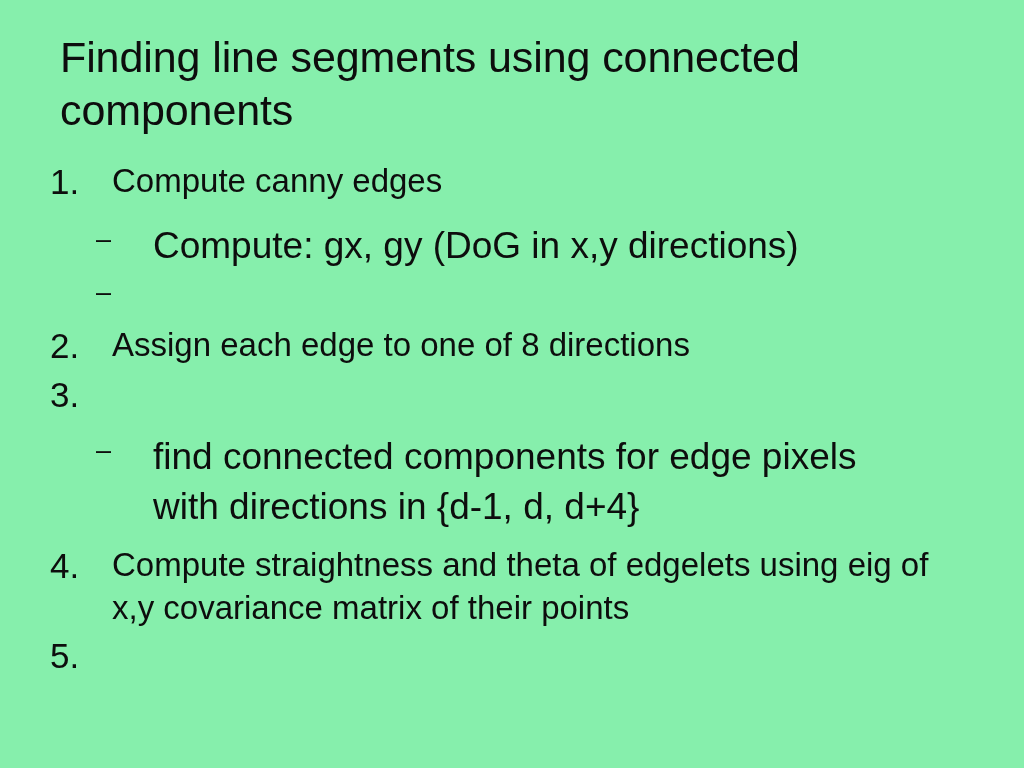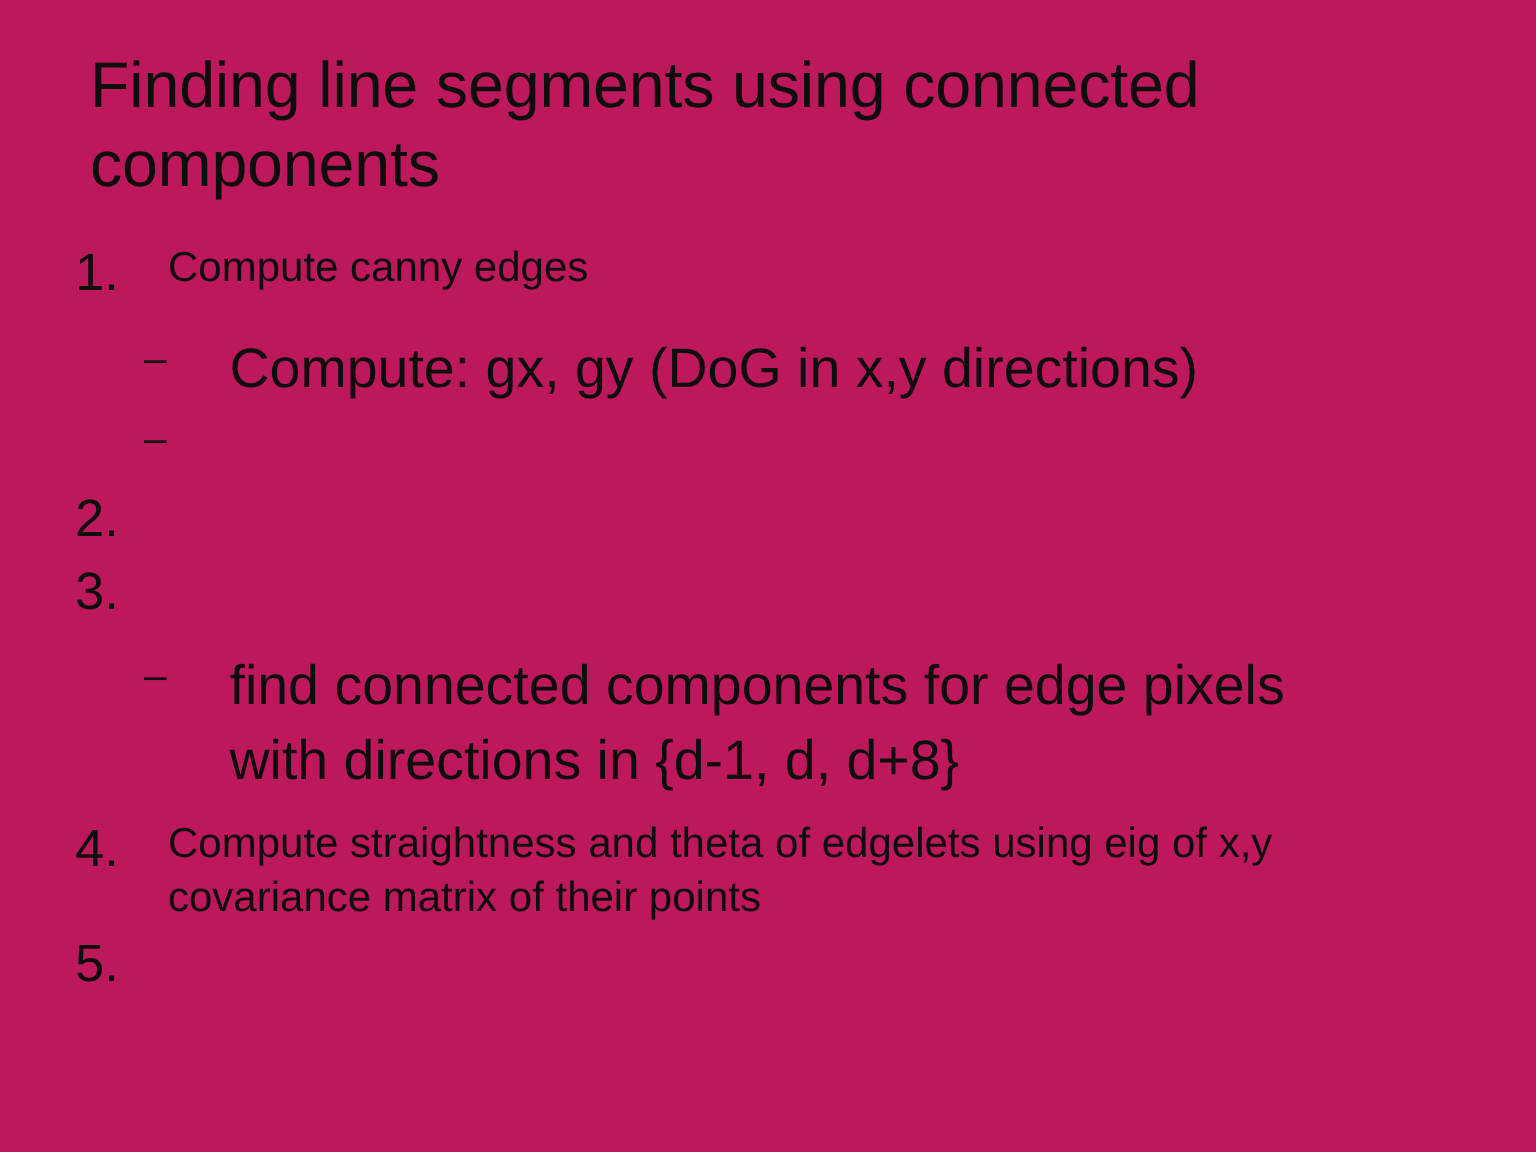--- a/index.html
+++ b/index.html
@@ -20,7 +20,7 @@
     position: relative;
     width: 1024px;
     height: 768px;
-    background: #be185d;
+    background: #86efac;
     box-sizing: border-box;
   }
 

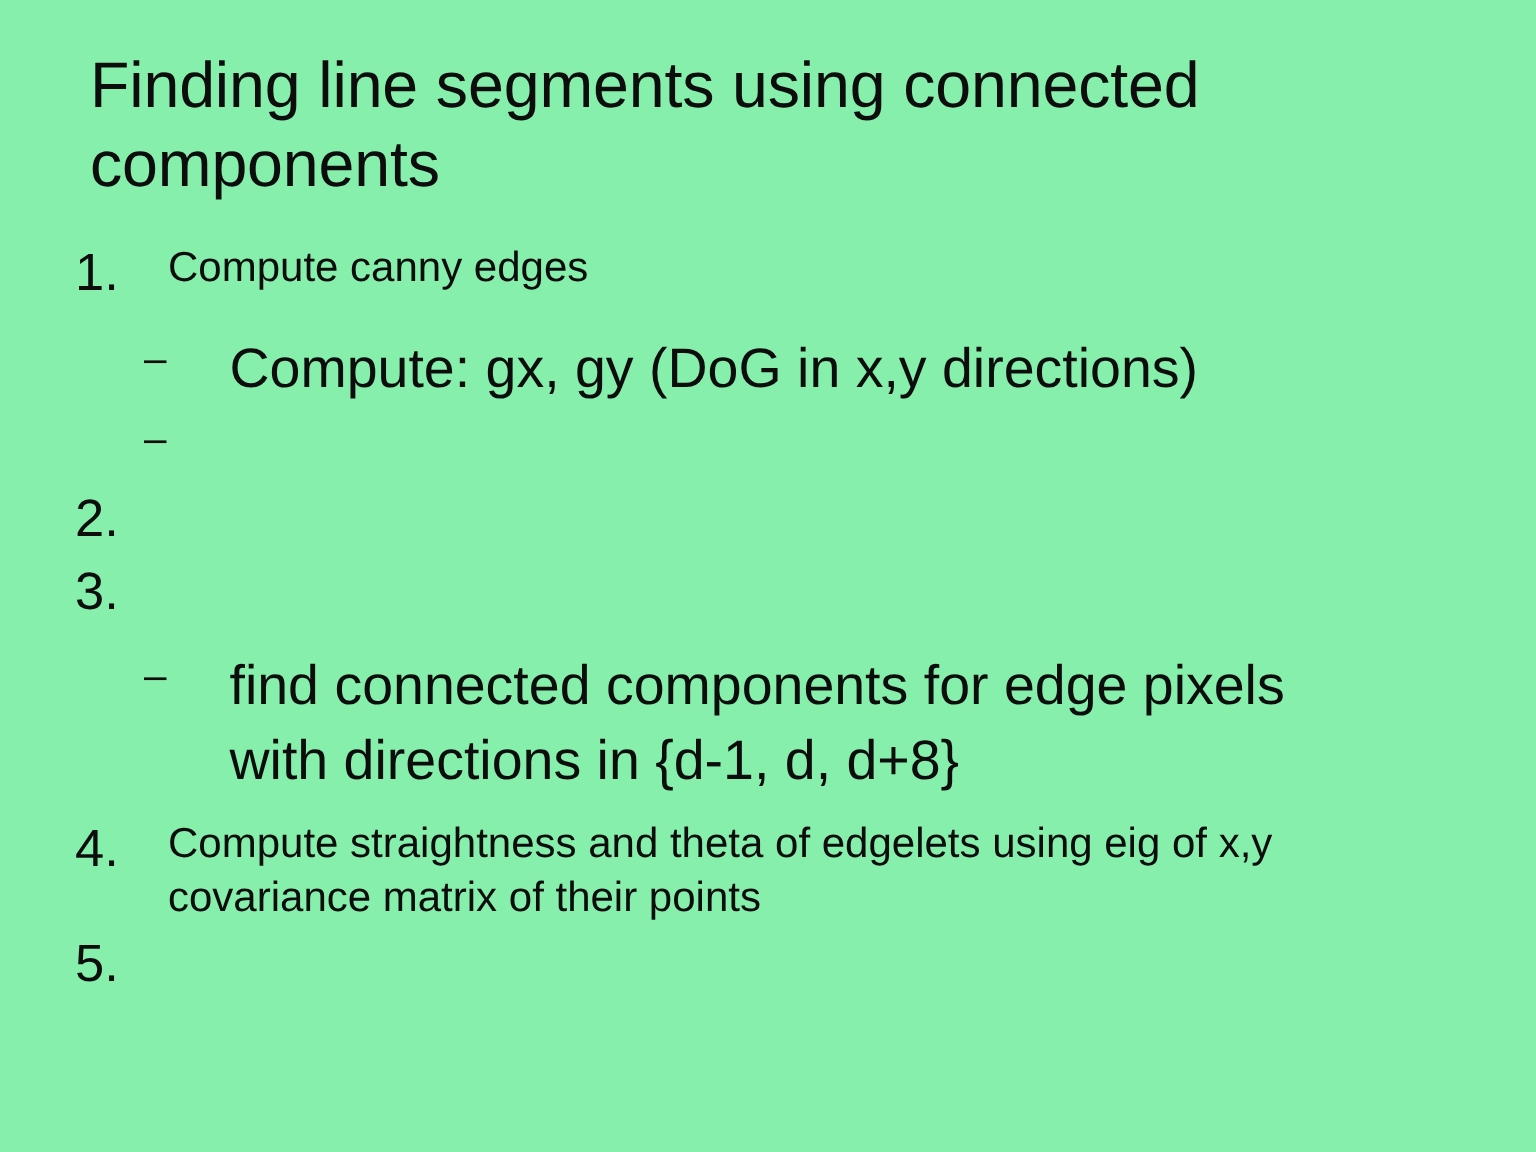--- a/index.html
+++ b/index.html
@@ -66,7 +66,7 @@
   }
   .level-1 .item-text {
     flex: 1 1 auto;
-    font-size: 28px;
+    font-size: 33px;
     line-height: 1.28;
     color: #0d0d0d;
     padding-right: 84px;

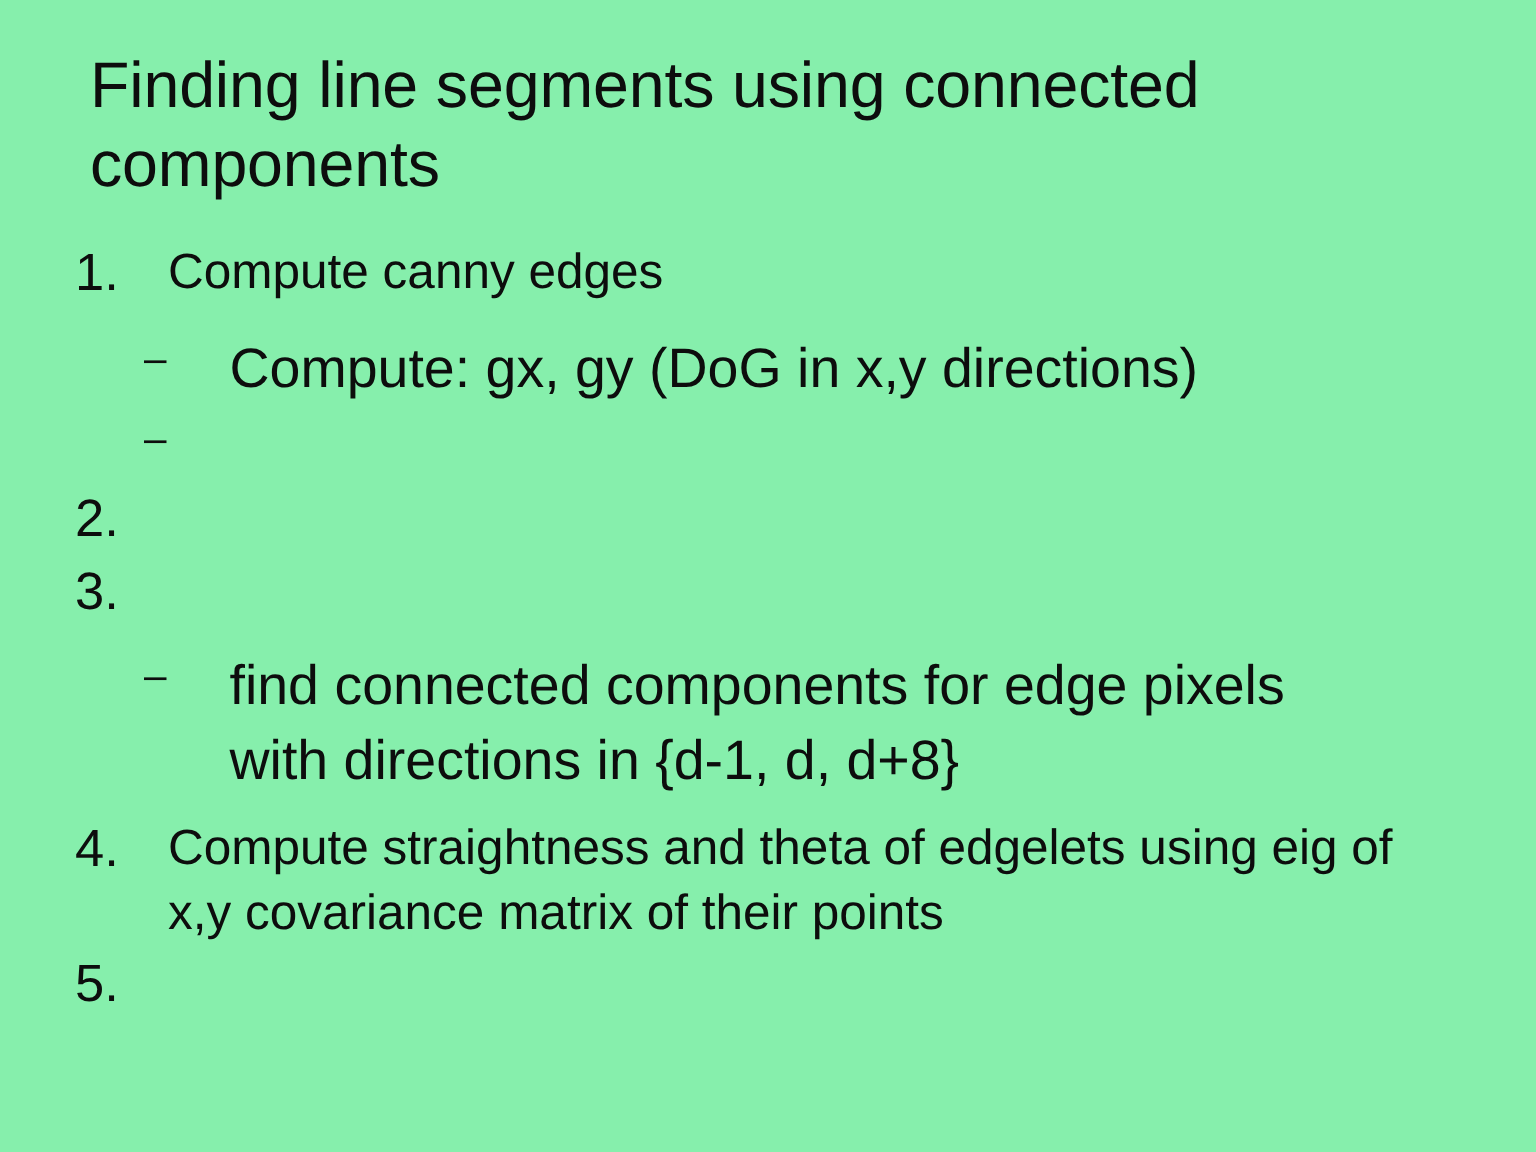--- a/index.html
+++ b/index.html
@@ -127,6 +127,7 @@
 
     <div class="list-item level-1">
       <span class="marker">2.</span>
+      <span class="item-text">Assign each edge to one of 8 directions</span>
     </div>
 
     <div class="list-item level-1">

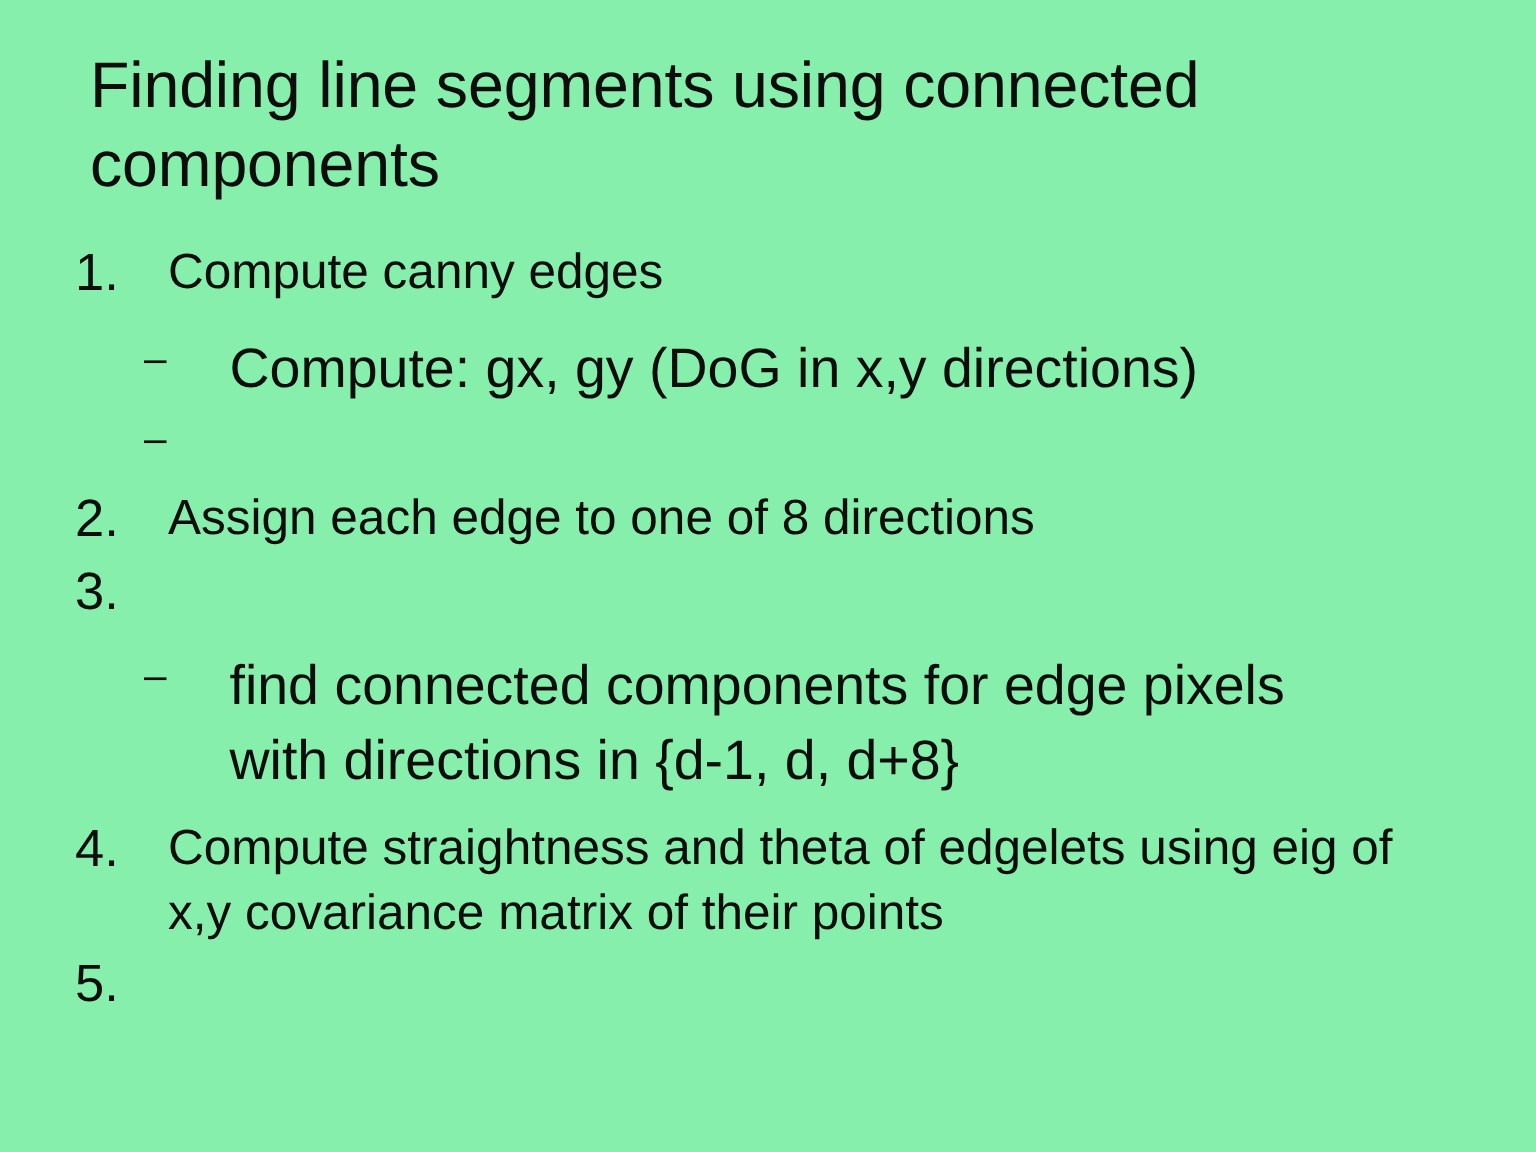--- a/index.html
+++ b/index.html
@@ -138,7 +138,7 @@
 
     <div class="list-item level-2">
       <span class="marker">–</span>
-      <span class="item-text">find connected components for edge pixels with directions in {d-1, d, d+8}</span>
+      <span class="item-text">find connected components for edge pixels with directions in {d-1, d, d+4}</span>
     </div>
 
     <div class="spacer-2"></div>

